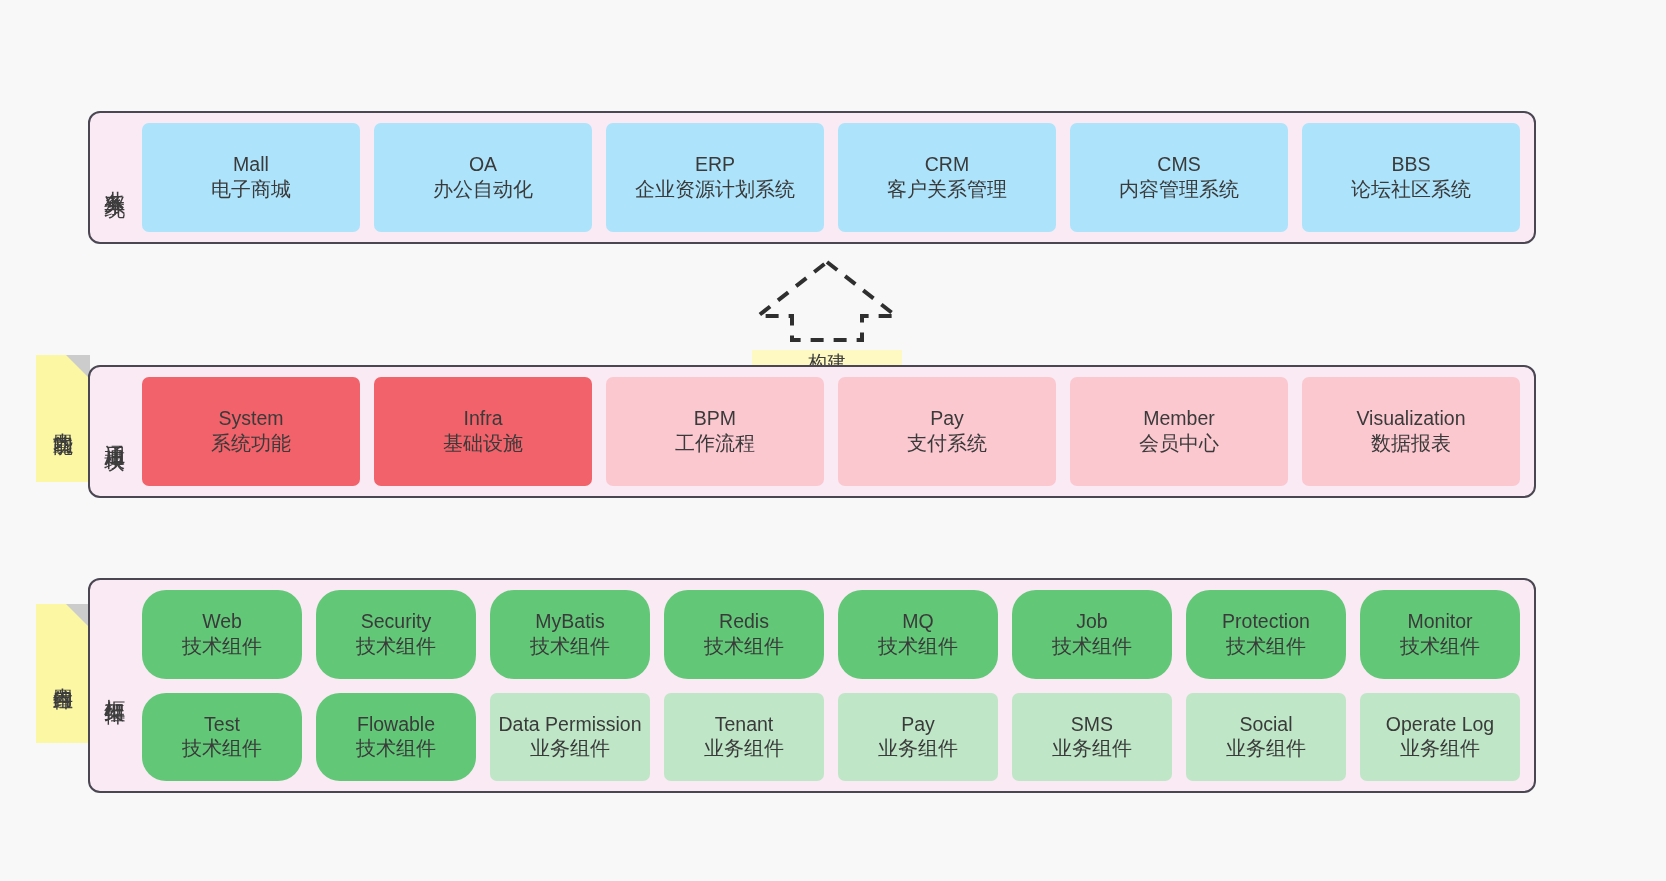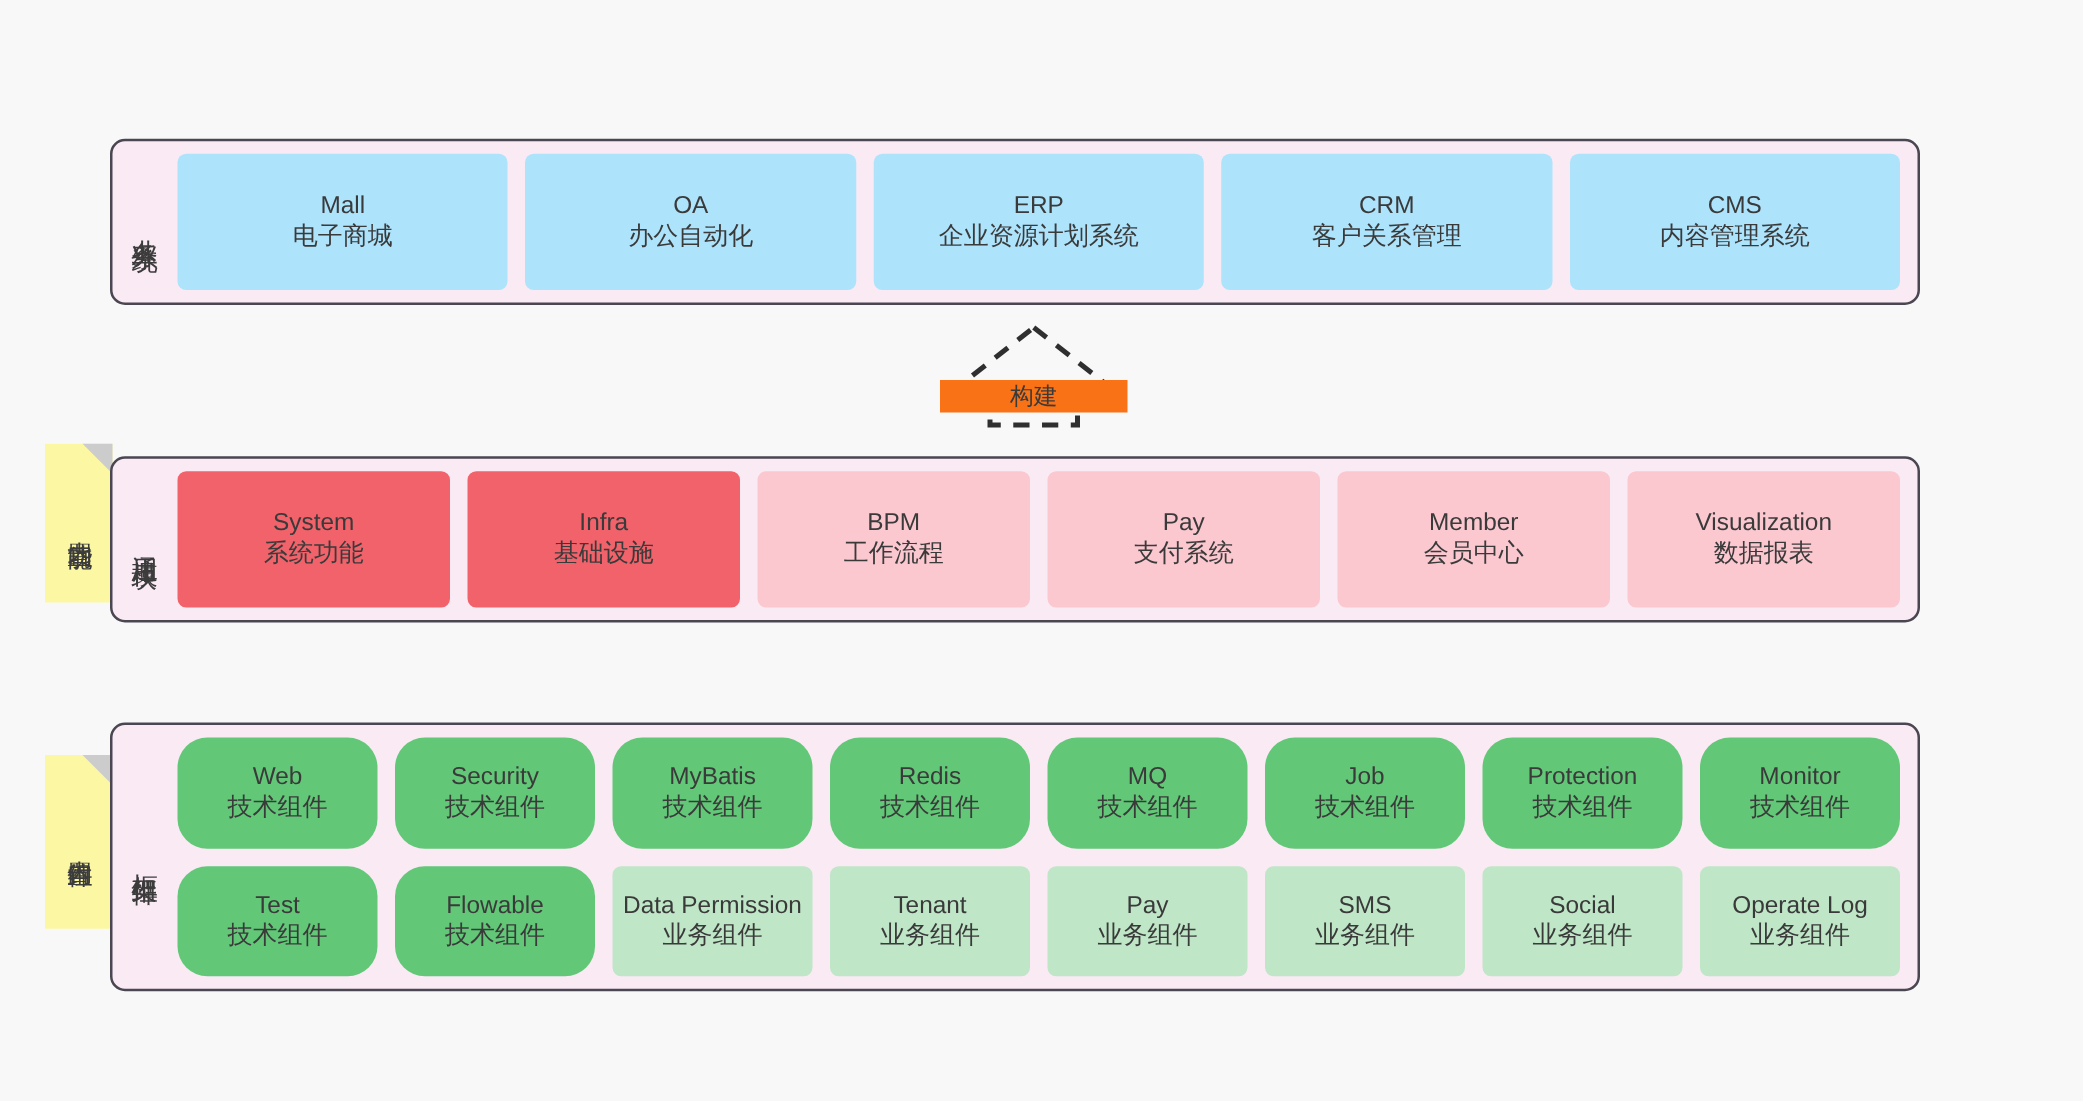--- a/index.html
+++ b/index.html
@@ -164,6 +164,10 @@
             <div class="n-title">CMS</div>
             <div class="n-sub">内容管理系统</div>
           </div>
+          <div class="node c-blue">
+            <div class="n-title">BBS</div>
+            <div class="n-sub">论坛社区系统</div>
+          </div>
         </div>
       </div>
   </div>

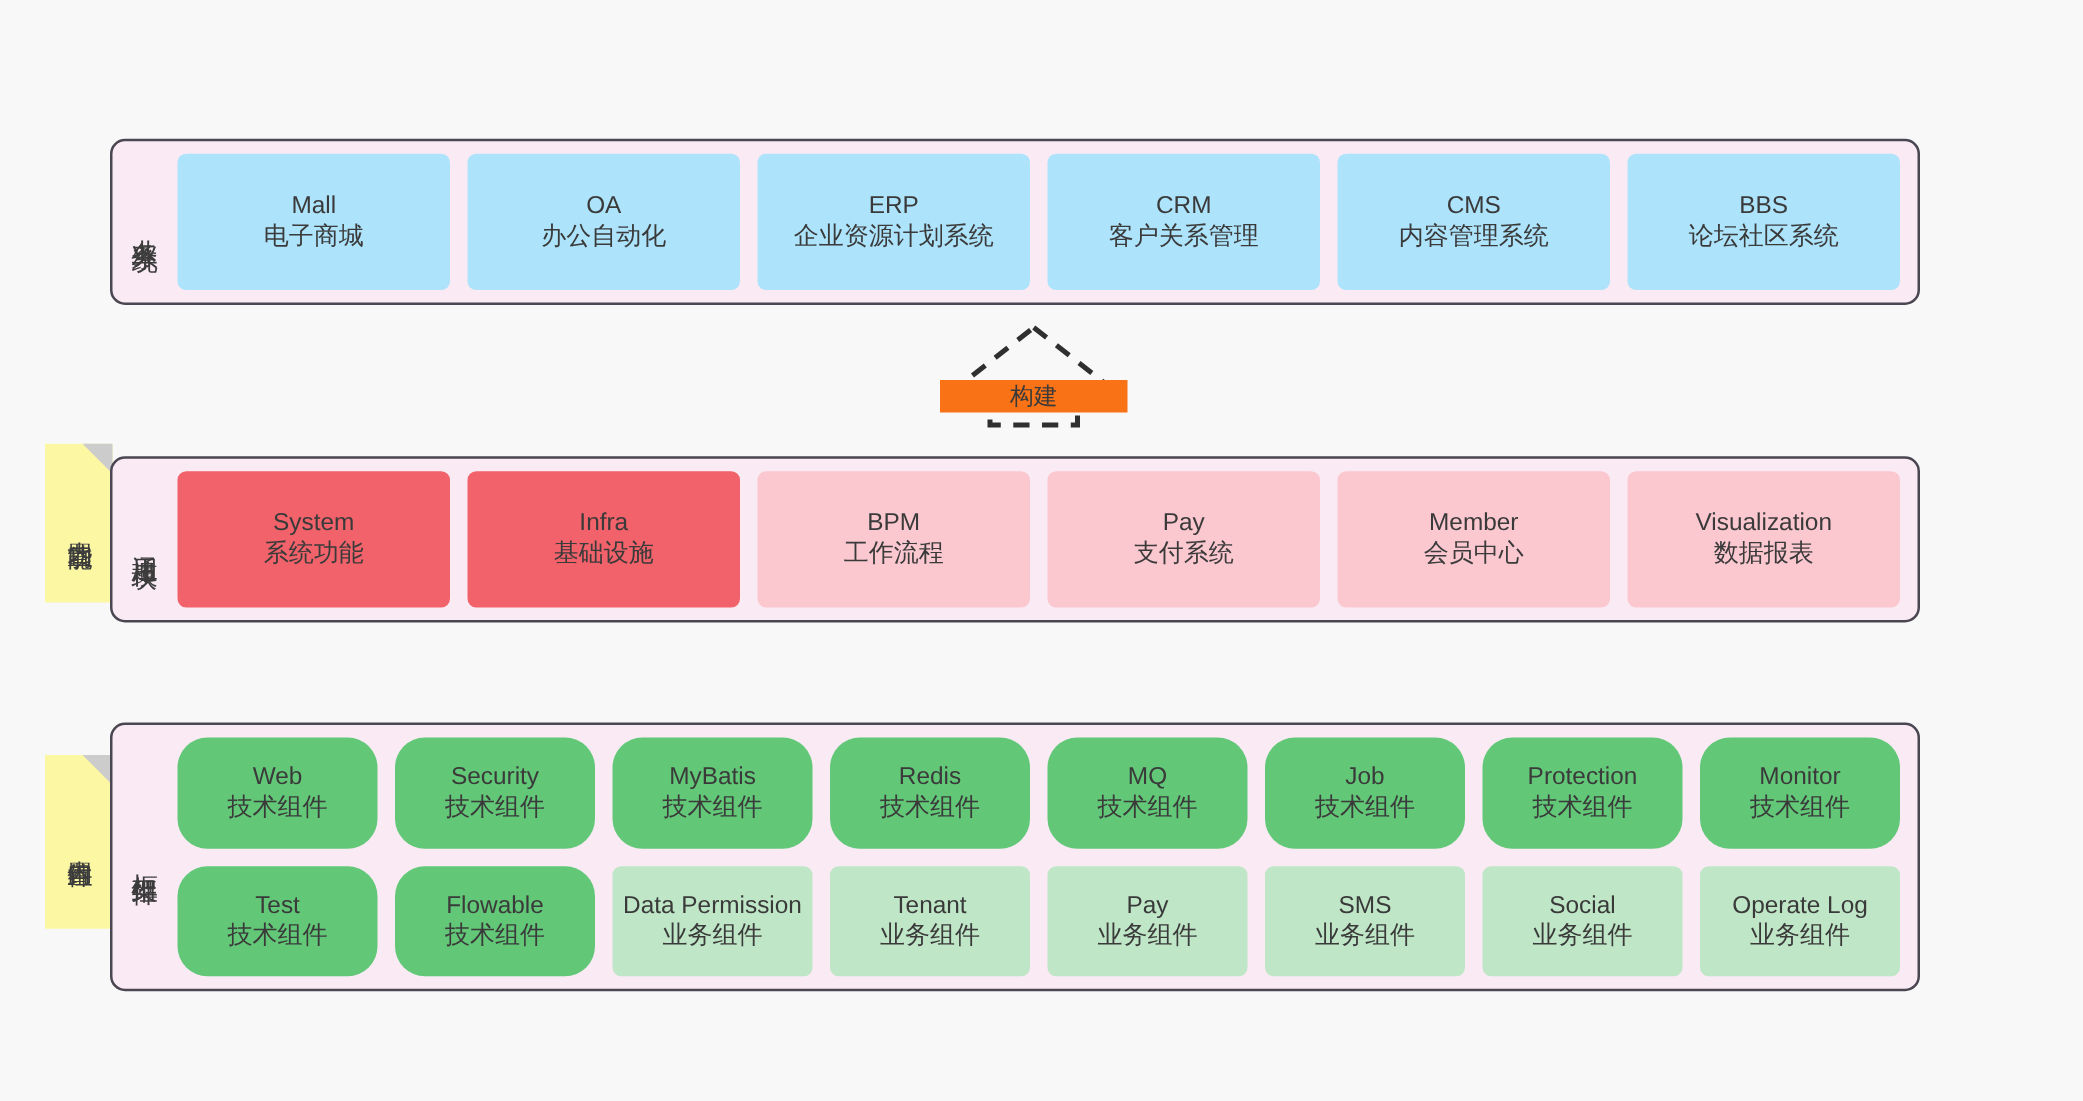--- a/index.html
+++ b/index.html
@@ -131,8 +131,9 @@
     text-align: center;
     font-size: 19px;
     color: #3a3a3a;
-    background: #f97316;
+    background: #fef9c3;
     user-select: none;
+    margin-top: 46px;
   }
 </style>
 </head>

